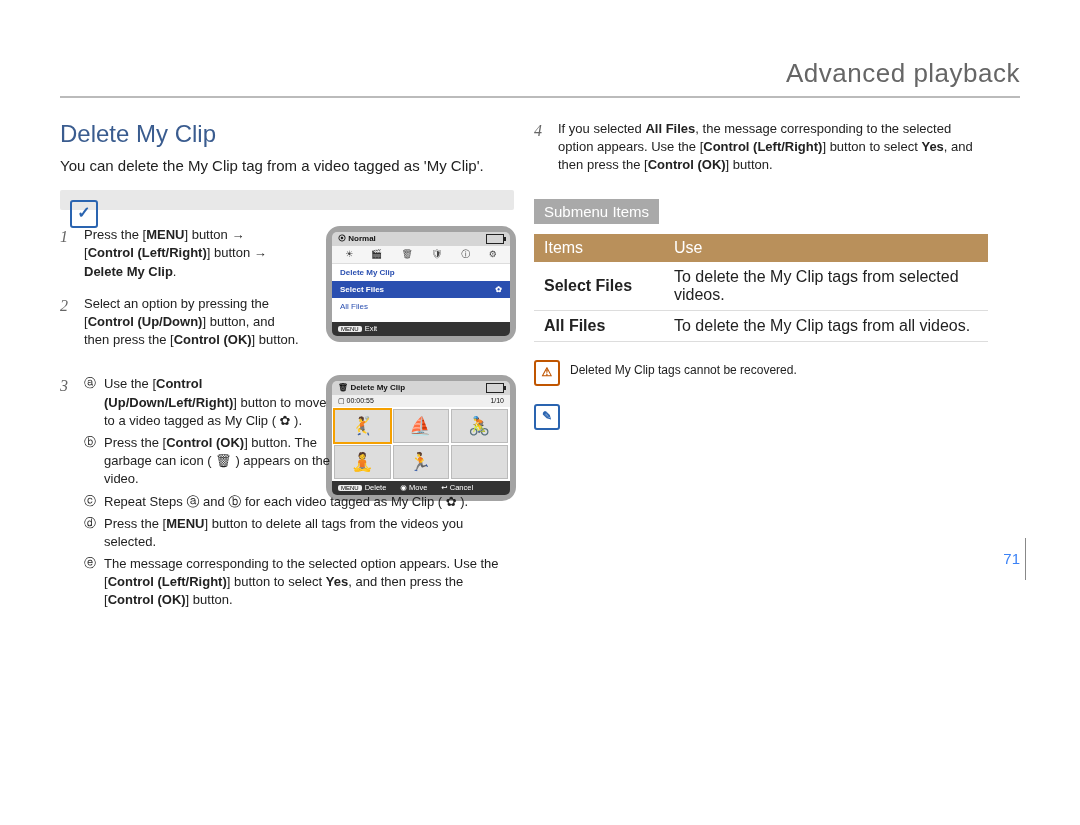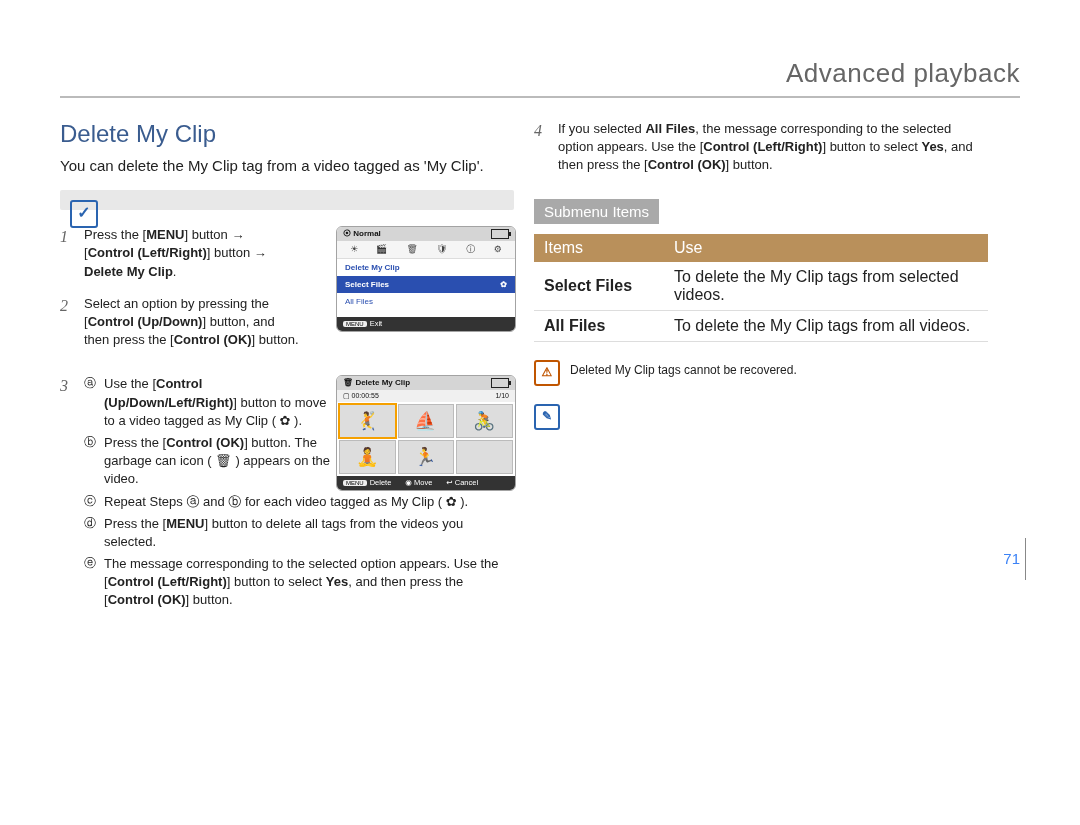--- a/index.html
+++ b/index.html
@@ -122,8 +122,8 @@
   .device {
     position: absolute;
     width: 178px;
-    border: 1px solid #a3a3a3;
-    border-radius: 6px;
+    border: 6px solid #a3a3a3;
+    border-radius: 14px;
     background: #fff;
     font-size: 8px;
     color: #111;

